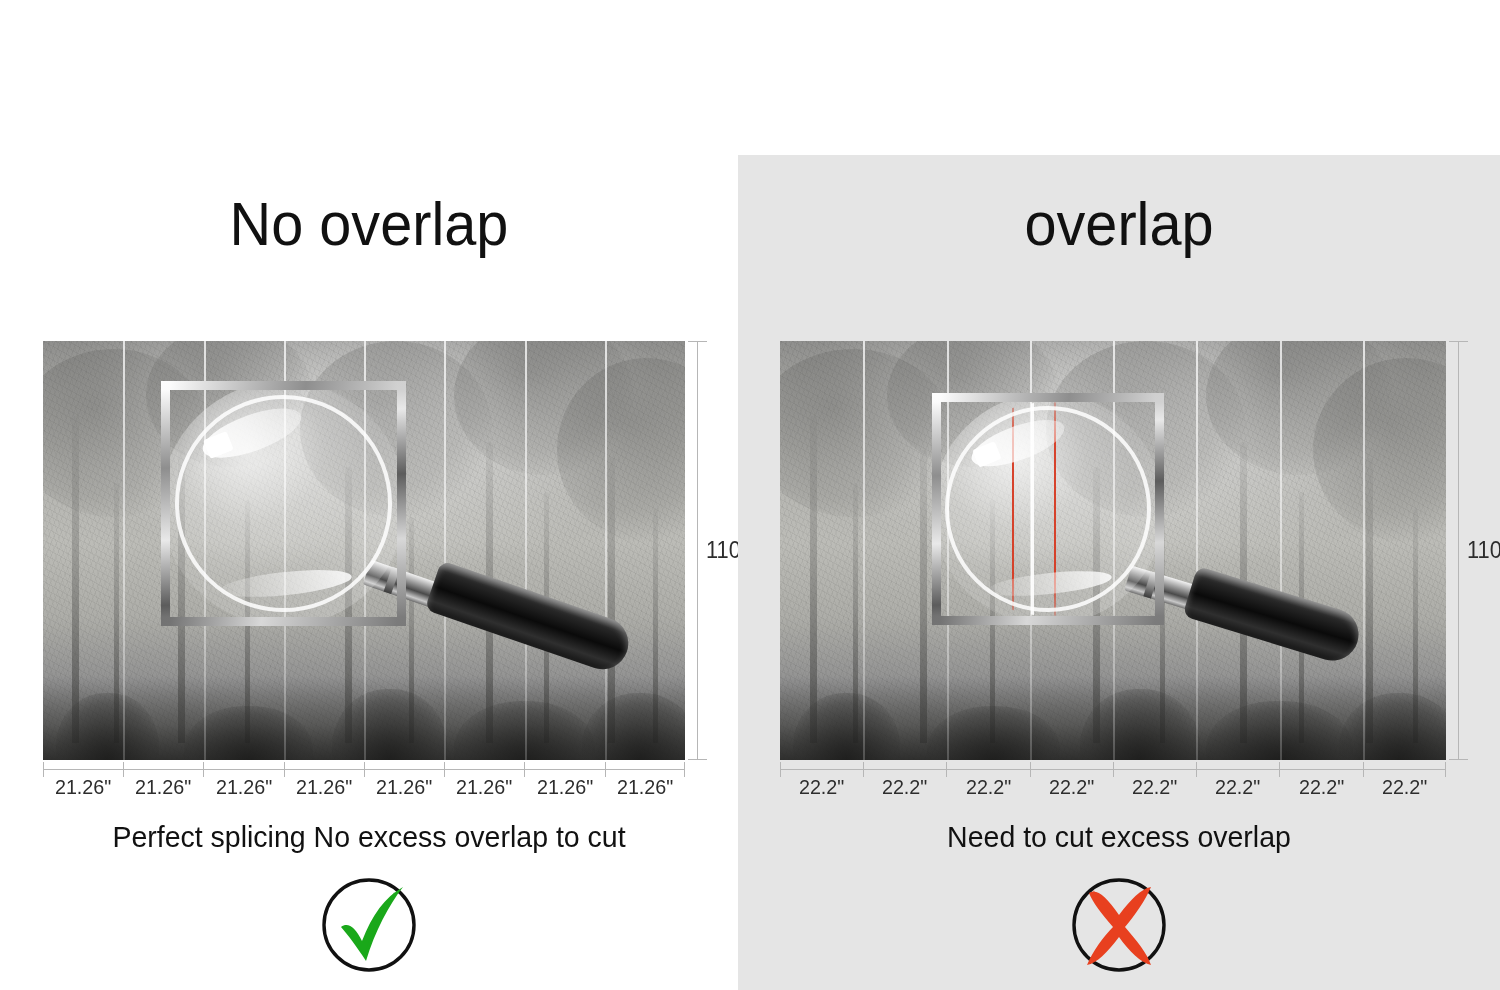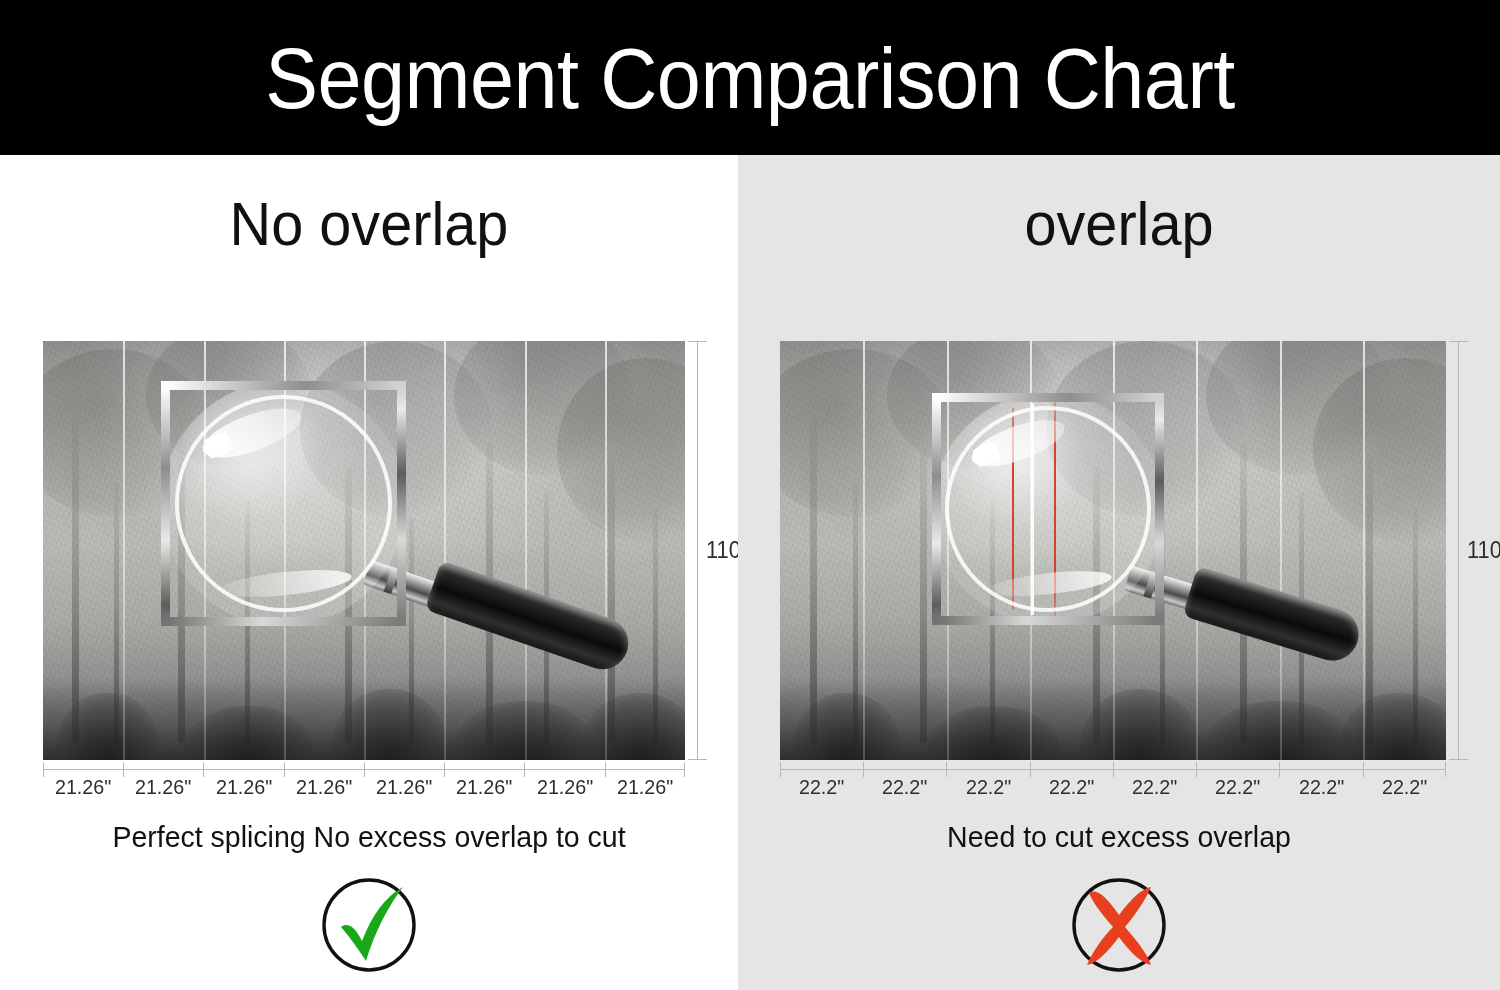--- a/index.html
+++ b/index.html
@@ -302,9 +302,6 @@
 
 <div id="page">
 
-  <div class="header-bar">
-    <div class="header-title">Segment Comparison Chart</div>
-  </div>
 
   <div class="panels">
 

